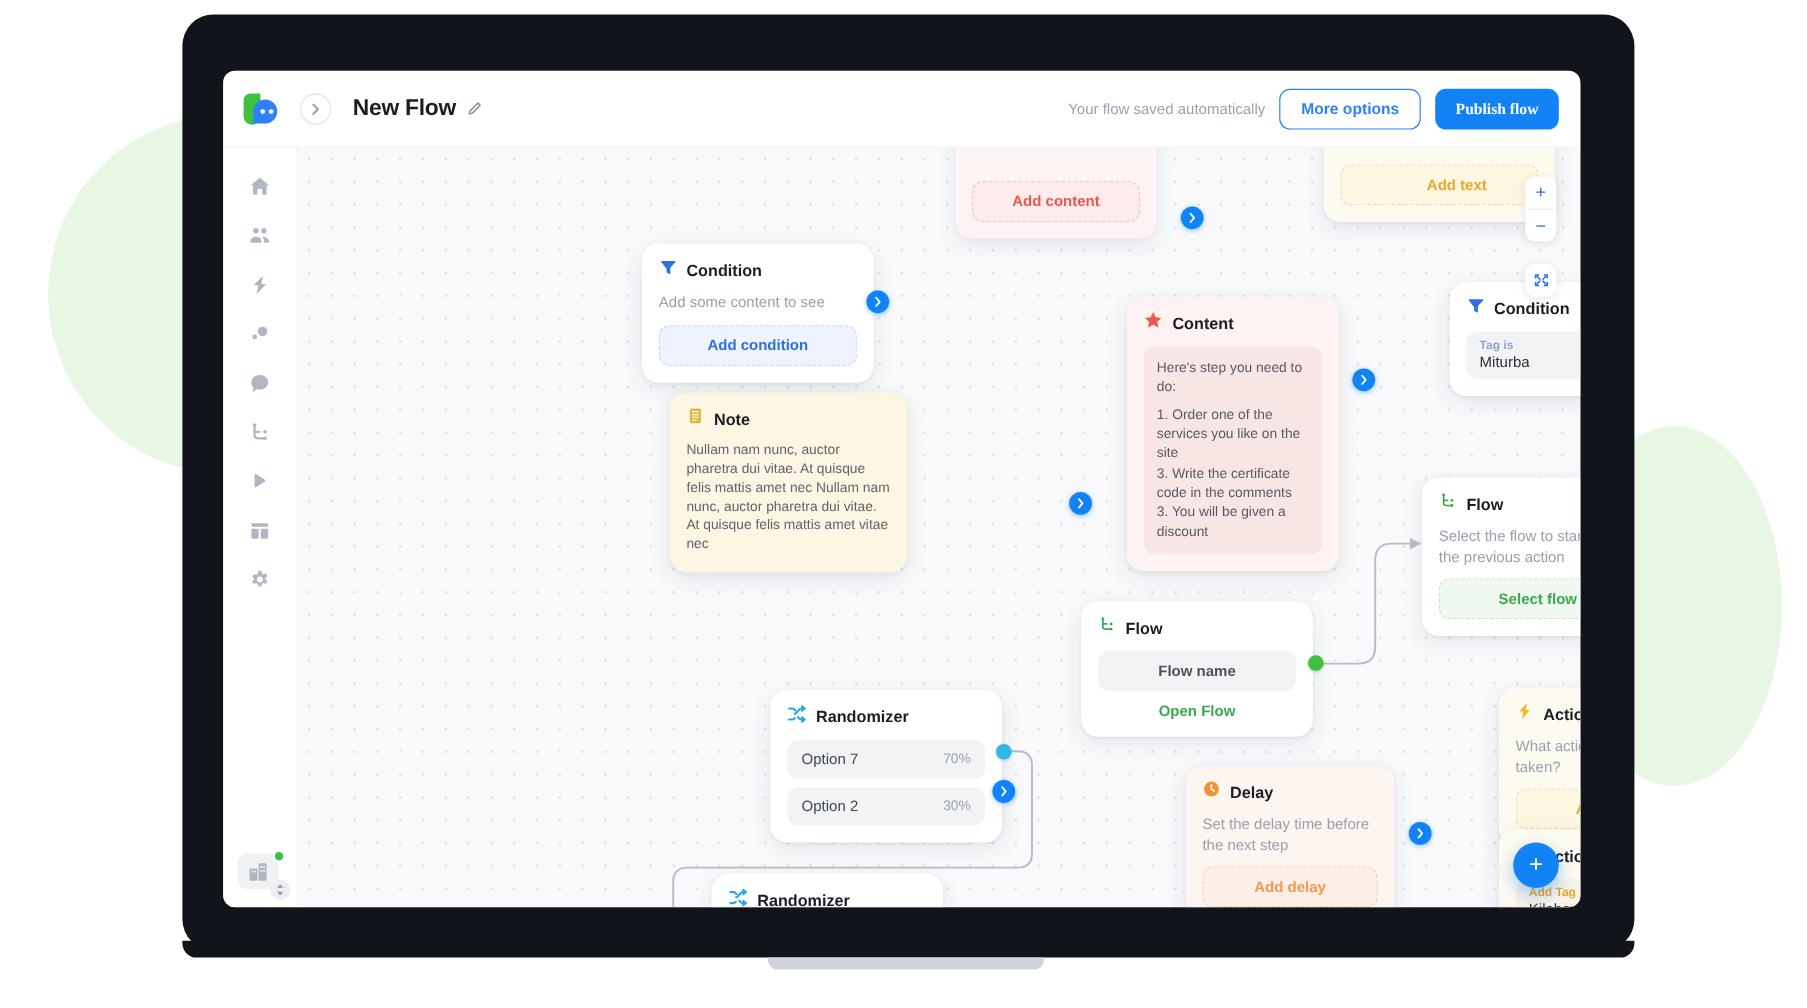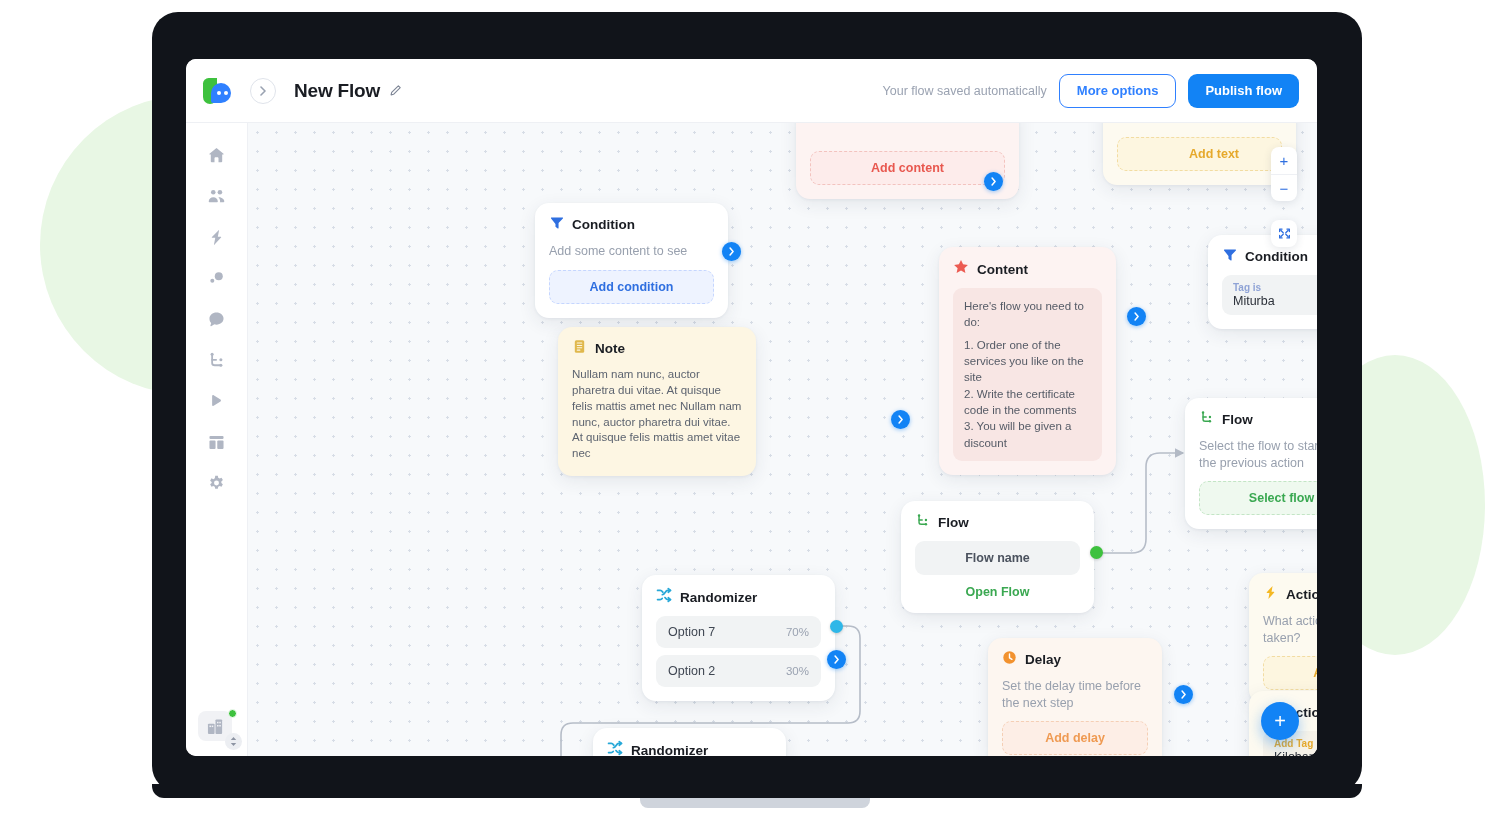--- a/index.html
+++ b/index.html
@@ -73,7 +73,7 @@
   .btn-primary {
     height: 34px; padding: 0 17px; border:none; color:#fff;
     background:#1283f5; border-radius: 9px; font-size:13px; font-weight:600; cursor:pointer;
-    font-family: Liberation Sans, sans-serif;
+    font-family: Liberation Serif, serif;
   }
 
   

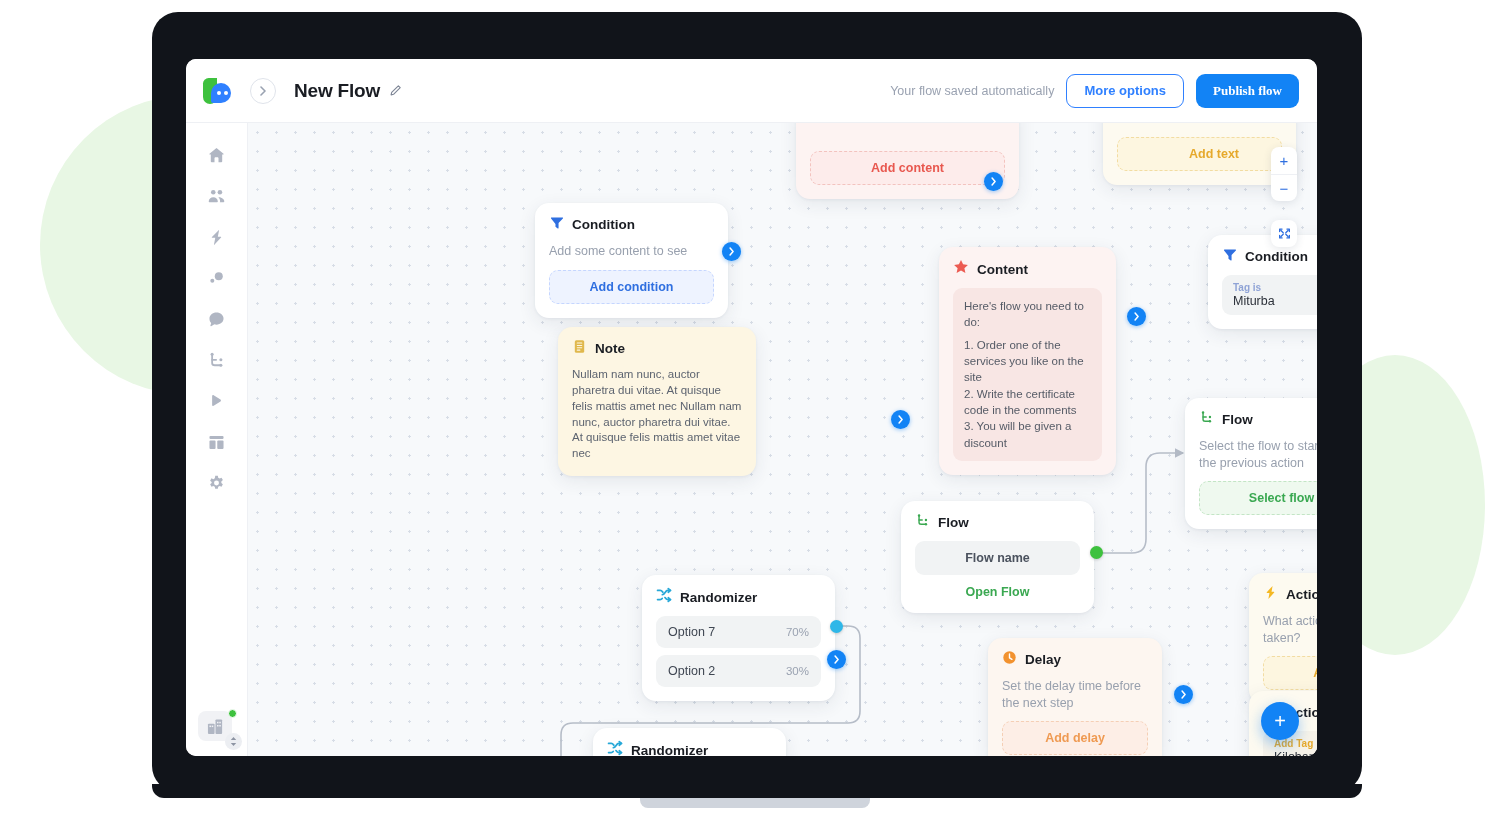--- a/index.html
+++ b/index.html
@@ -336,7 +336,7 @@
           <path d="M313,640 L313,654 Q313,655 320,655 L345,655" stroke="#b6bdc8" stroke-width="1.6" fill="none" marker-end="url(#ah)"></path>
         </svg>
 
-        <div class="node n-content" style="left:548px; top:-28px; width:223px; padding-top:20px;">
+        <div class="node n-content" style="left:548px; top:-28px; width:168px; padding-top:20px;">
           <div class="dashed-btn" style="background:#fdeceb; border-color:#f3c3bf; color:#e8584f; margin-top:36px;">Add content</div>
         </div>
         <div class="port" style="left:736px; top:49px;">

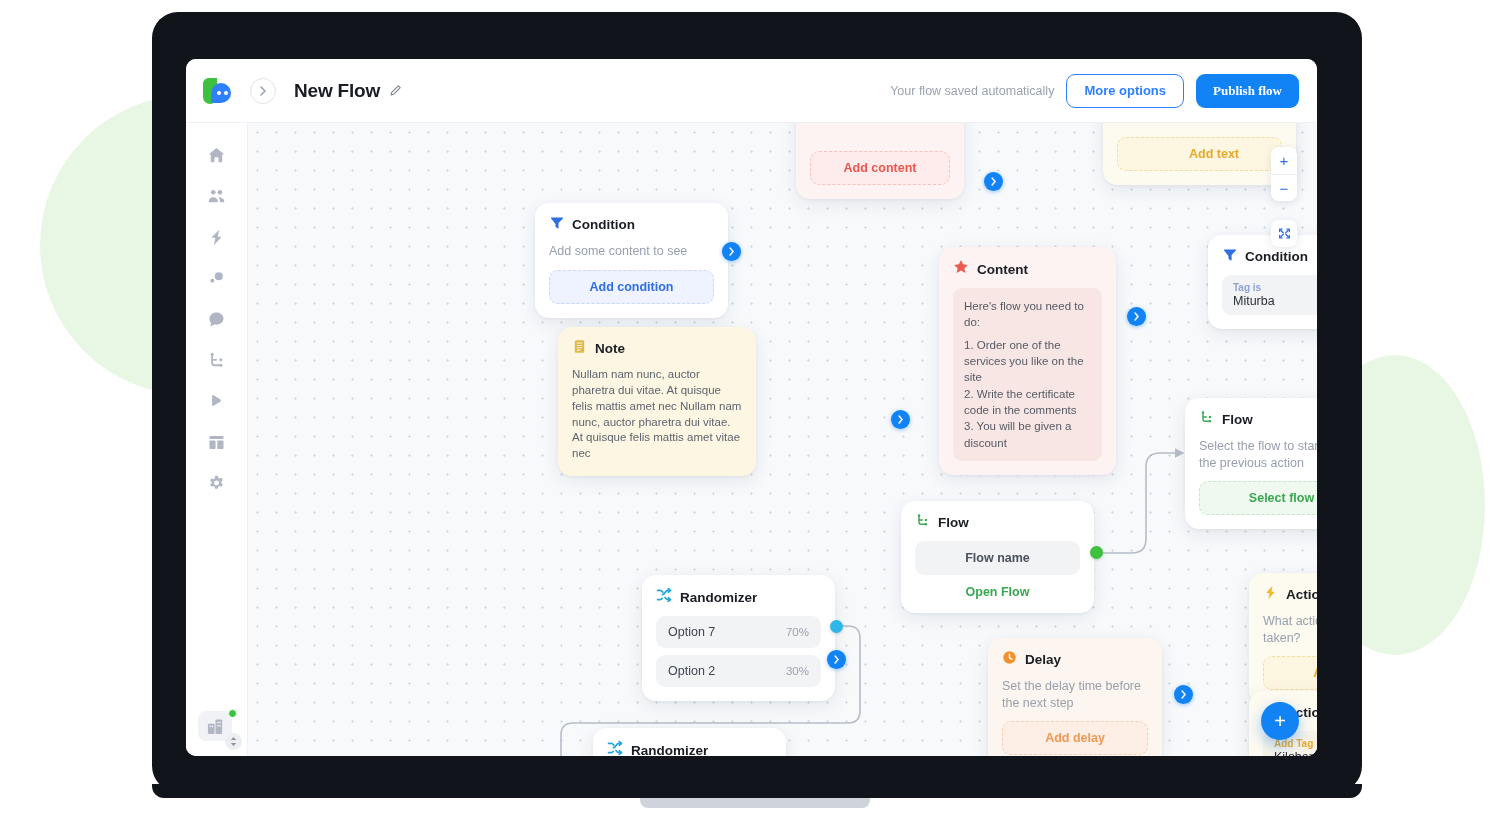--- a/index.html
+++ b/index.html
@@ -399,7 +399,7 @@
             <span class="node-title">Content</span>
           </div>
           <div class="content-body">
-            <div style="margin-bottom:6px;">Here's flow you need to do:</div>
+            <div style="margin-bottom:6px;">Here's step you need to do:</div>
             <div>1. Order one of the services you like on the site</div>
             <div>2. Write the certificate code in the comments</div>
             <div>3. You will be given a discount</div>

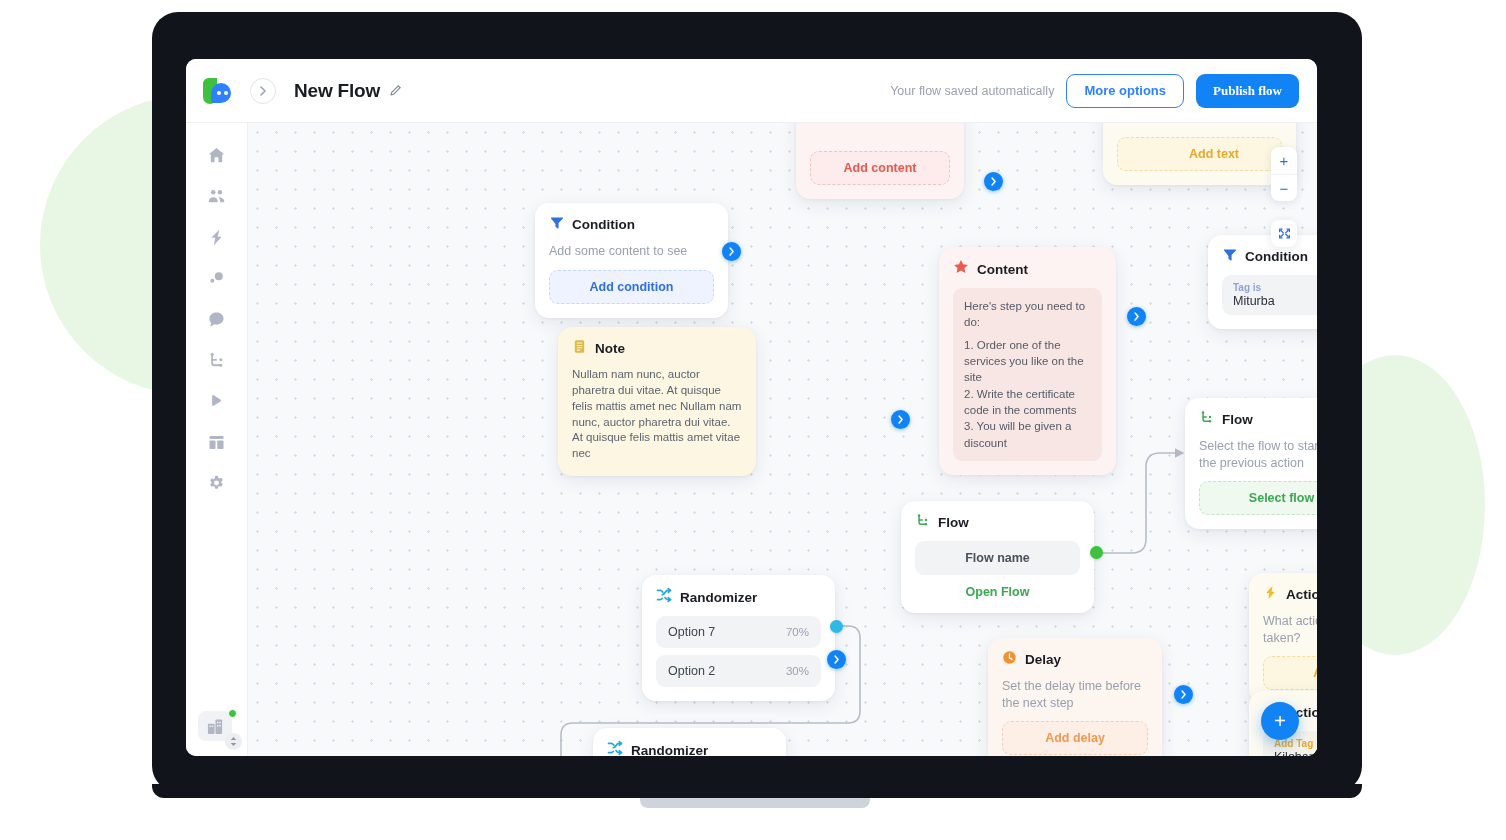--- a/index.html
+++ b/index.html
@@ -401,7 +401,7 @@
           <div class="content-body">
             <div style="margin-bottom:6px;">Here's step you need to do:</div>
             <div>1. Order one of the services you like on the site</div>
-            <div>2. Write the certificate code in the comments</div>
+            <div>3. Write the certificate code in the comments</div>
             <div>3. You will be given a discount</div>
           </div>
         </div>

